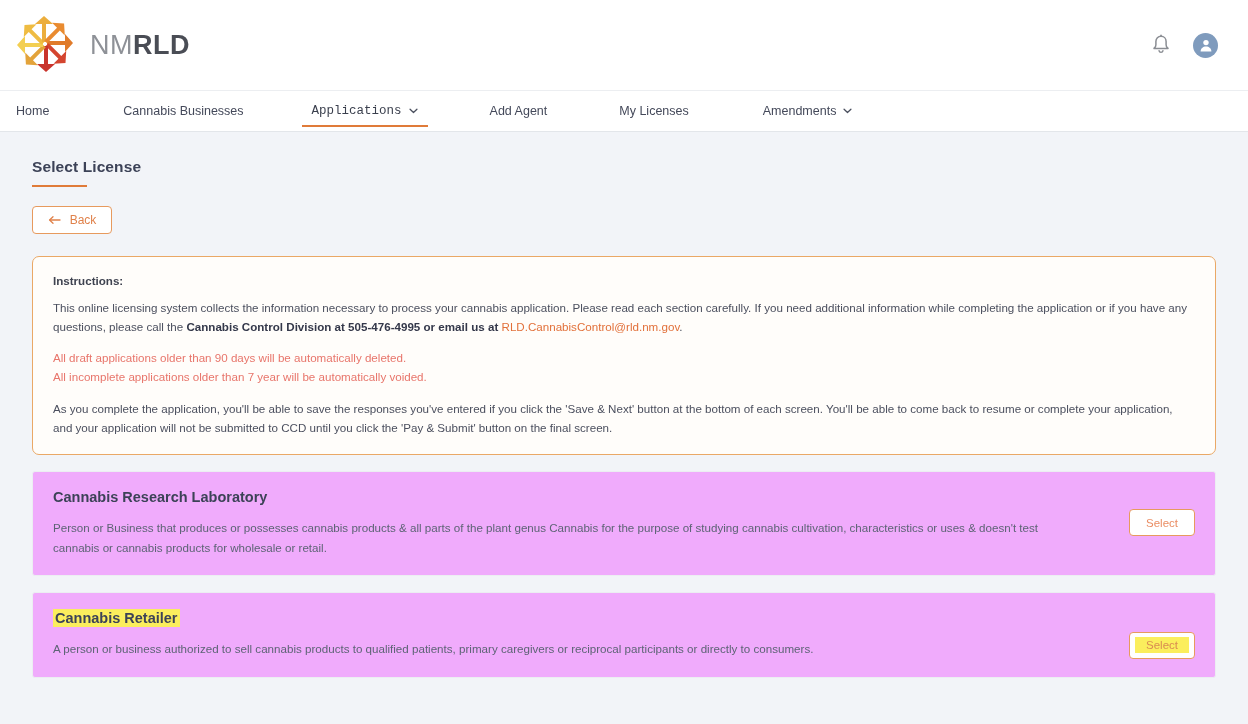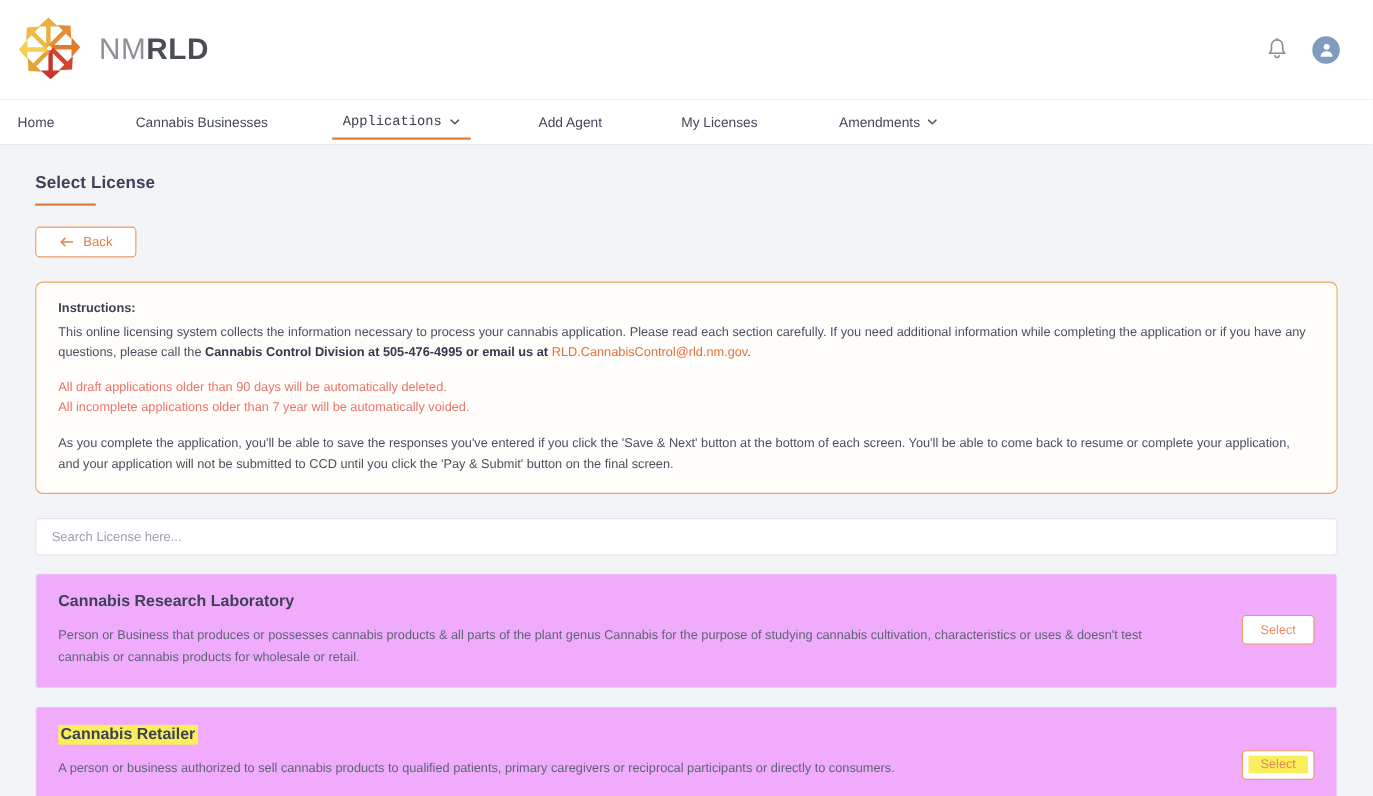--- a/index.html
+++ b/index.html
@@ -137,7 +137,7 @@
 
   .back-btn {
     margin: 19px 0 0 10px;
-    width: 92px;
+    width: 80px;
     height: 28px;
     border: 1px solid #e79a5e;
     border-radius: 4px;

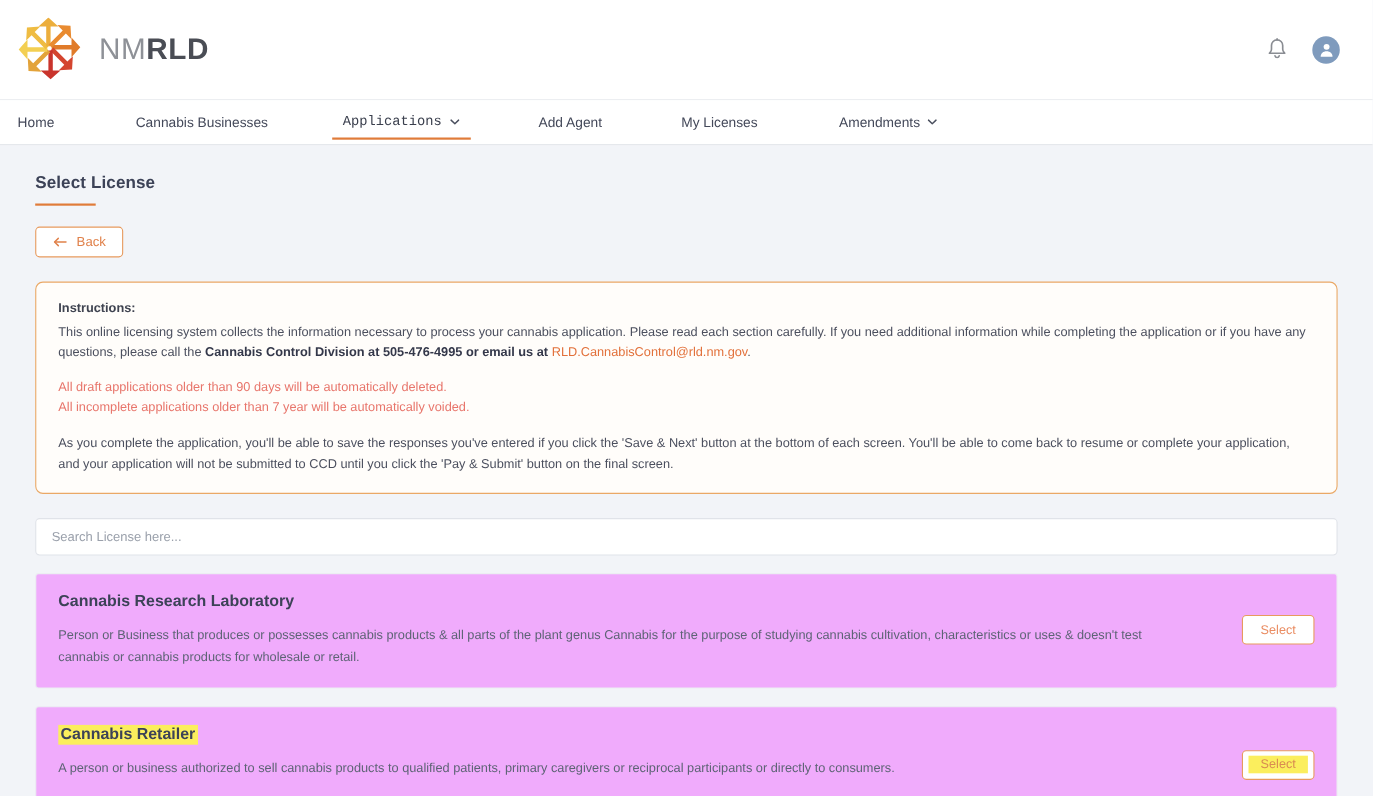--- a/index.html
+++ b/index.html
@@ -167,7 +167,7 @@
   .instructions .lead {
     font-weight: 700;
     color: #3f4350;
-    margin-bottom: 2px;
+    margin-bottom: 8px;
     font-size: 11.6px;
   }
   .instructions p { margin: 0; }

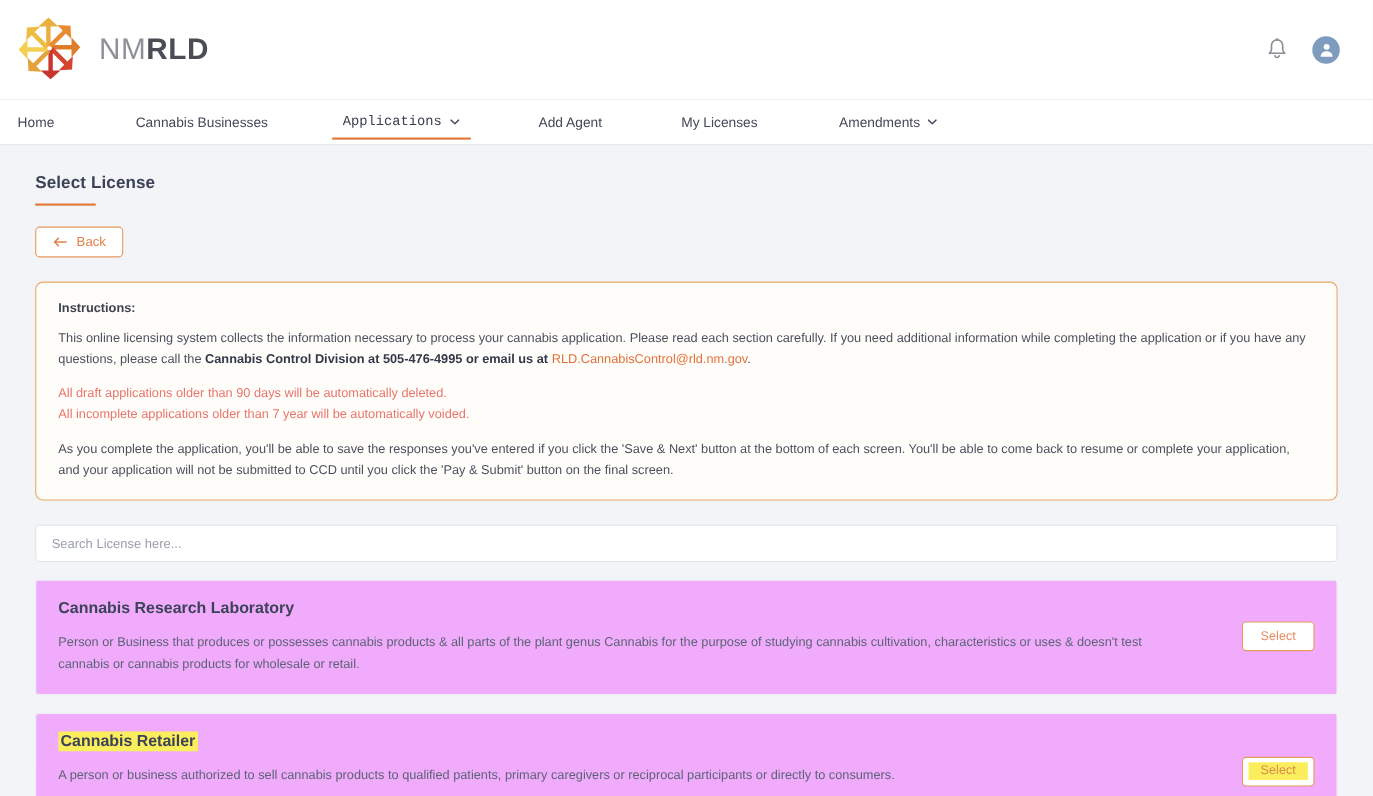--- a/index.html
+++ b/index.html
@@ -374,9 +374,6 @@
     <p>As you complete the application, you'll be able to save the responses you've entered if you click the 'Save &amp; Next' button at the bottom of each screen. You'll be able to come back to resume or complete your application, and your application will not be submitted to CCD until you click the 'Pay &amp; Submit' button on the final screen.</p>
   </div>
 
-  <div class="search-box">
-    <input type="text" placeholder="Search License here..." style="">
-  </div>
 
   <div class="license-card card-1">
     <div class="license-main">

